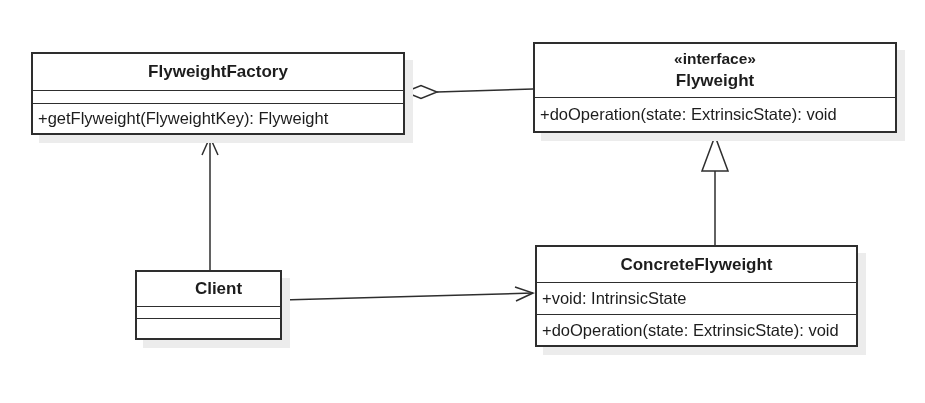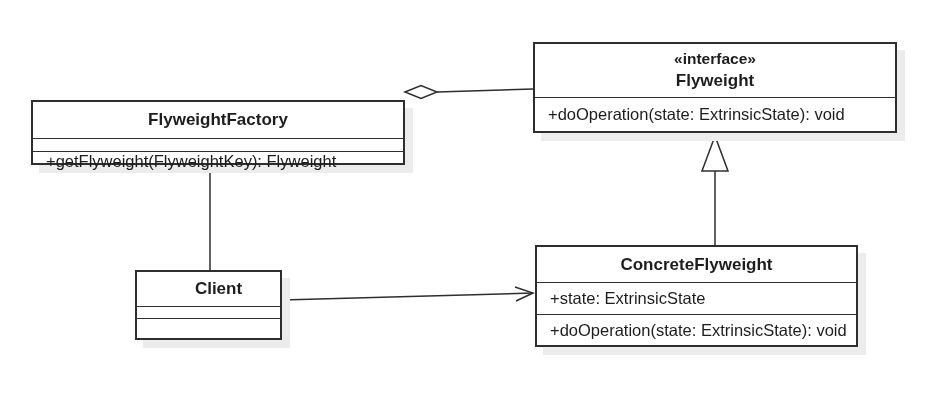--- a/index.html
+++ b/index.html
@@ -46,7 +46,7 @@
   .cb-fill{flex:1 1 auto;}
 
   
-  #box-factory{left:31px;top:52px;width:374px;height:65px;margin-top:48px;}
+  #box-factory{left:31px;top:52px;width:374px;height:83px;}
   #box-factory .cb-title{height:36px;}
   #box-factory .row-empty{height:13px;}
 

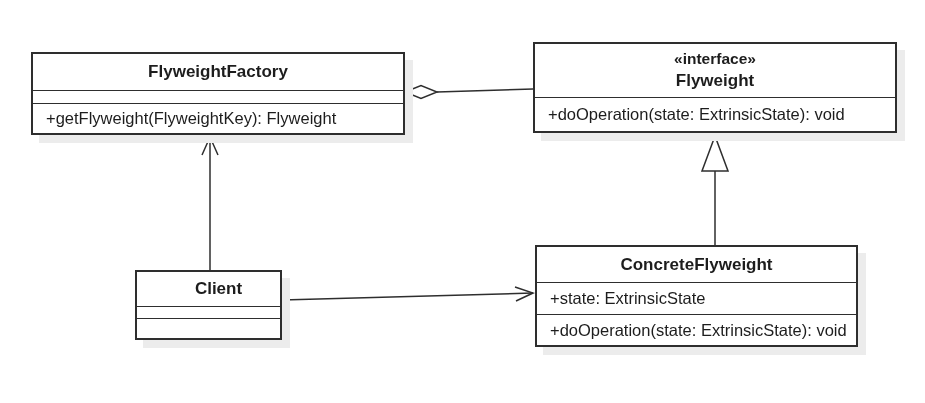--- a/index.html
+++ b/index.html
@@ -37,7 +37,7 @@
     border-top:1.5px solid #2e2e2e;
     display:flex;
     align-items:center;
-    padding-left:13px;
+    padding-left:5px;
     font-size:16.5px;
     box-sizing:border-box;
     flex:0 0 auto;

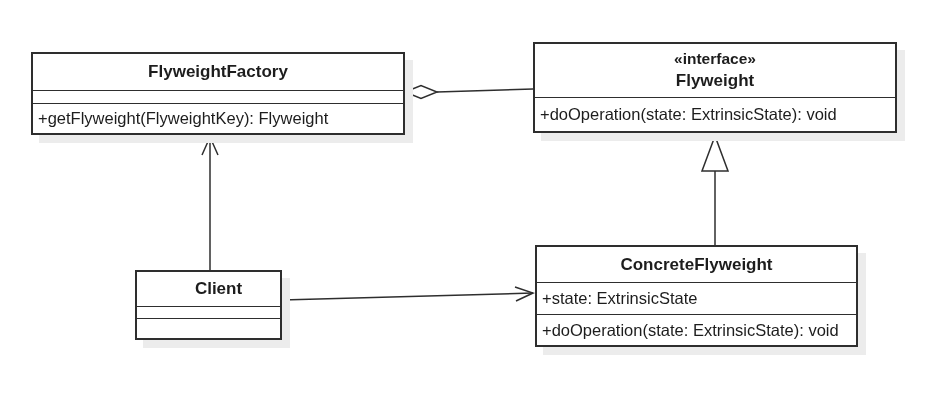--- a/index.html
+++ b/index.html
@@ -123,7 +123,7 @@
 
   <div class="class-box" id="box-concrete">
     <div class="cb-title">ConcreteFlyweight</div>
-    <div class="cb-row row-attr">+state: ExtrinsicState</div>
+    <div class="cb-row row-attr">+void: IntrinsicState</div>
     <div class="cb-row cb-fill">+doOperation(state: ExtrinsicState): void</div>
   </div>
 

